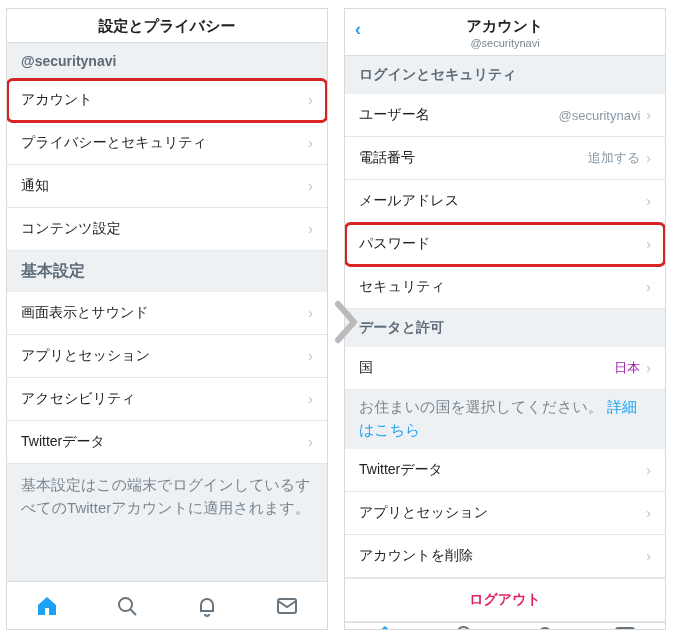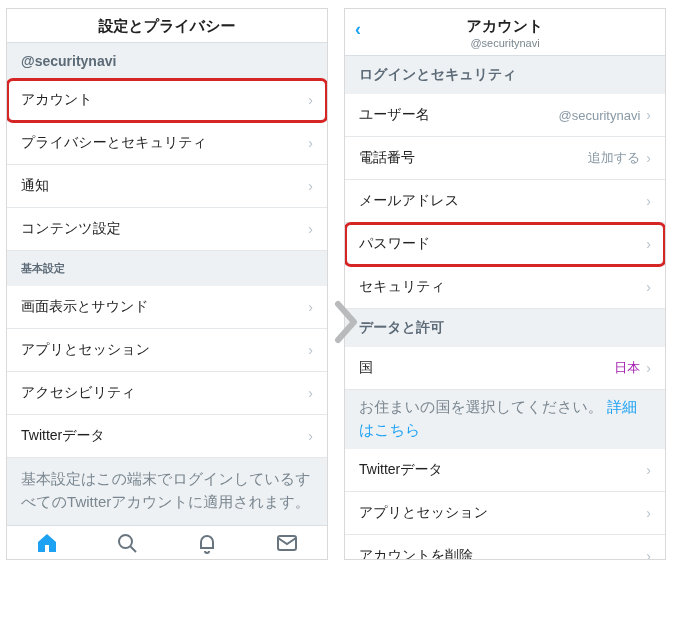--- a/index.html
+++ b/index.html
@@ -16,7 +16,7 @@
   }
   .phone {
     width: 322px;
-    height: 552px;
+    height: 622px;
     border: 1px solid #d9d9d9;
     background: #eef1f4;
     display: flex;

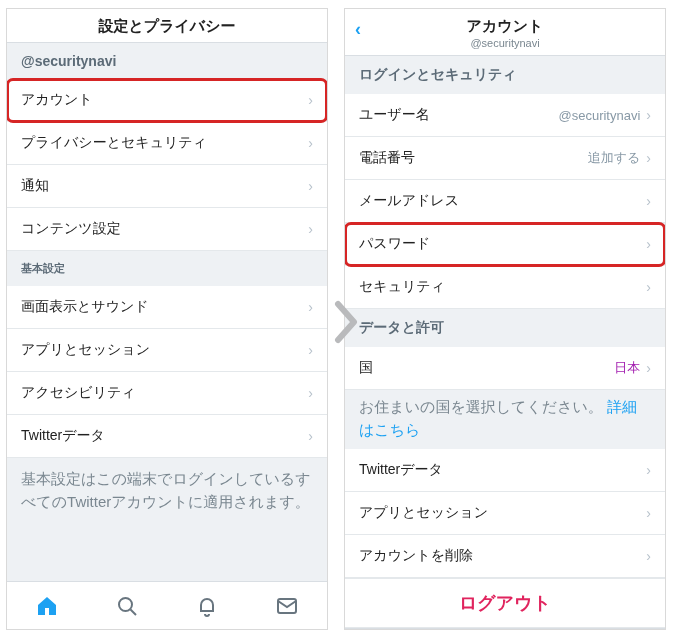--- a/index.html
+++ b/index.html
@@ -44,7 +44,7 @@
     font-weight: 700;
     padding: 10px 14px 10px;
   }
-  .section-head.small { font-weight: 700; font-size: 11px; }
+  .section-head.small { font-weight: 700; font-size: 16px; }
   .row {
     background: #fff;
     display: flex;

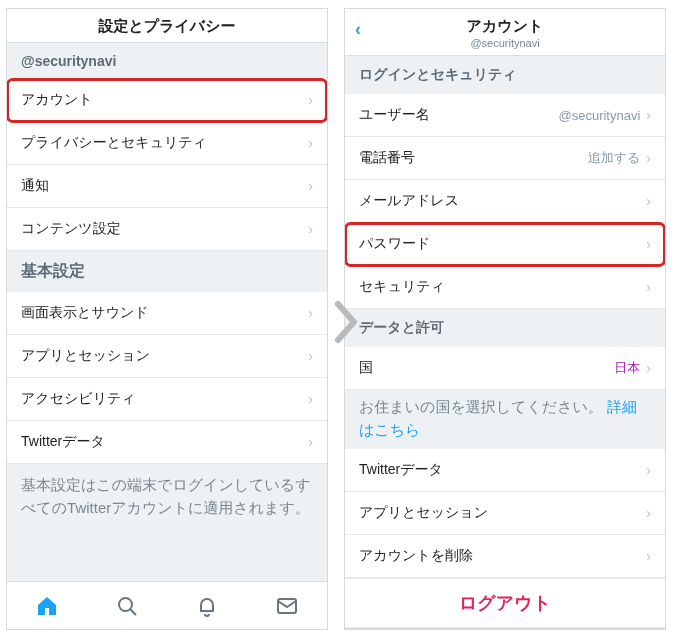--- a/index.html
+++ b/index.html
@@ -88,7 +88,7 @@
     background: #fff;
     text-align: center;
     color: #e0245e;
-    font-size: 18px;
+    font-size: 14px;
     font-weight: 600;
     padding: 12px;
     border-top: 1px solid #e4e8eb;

